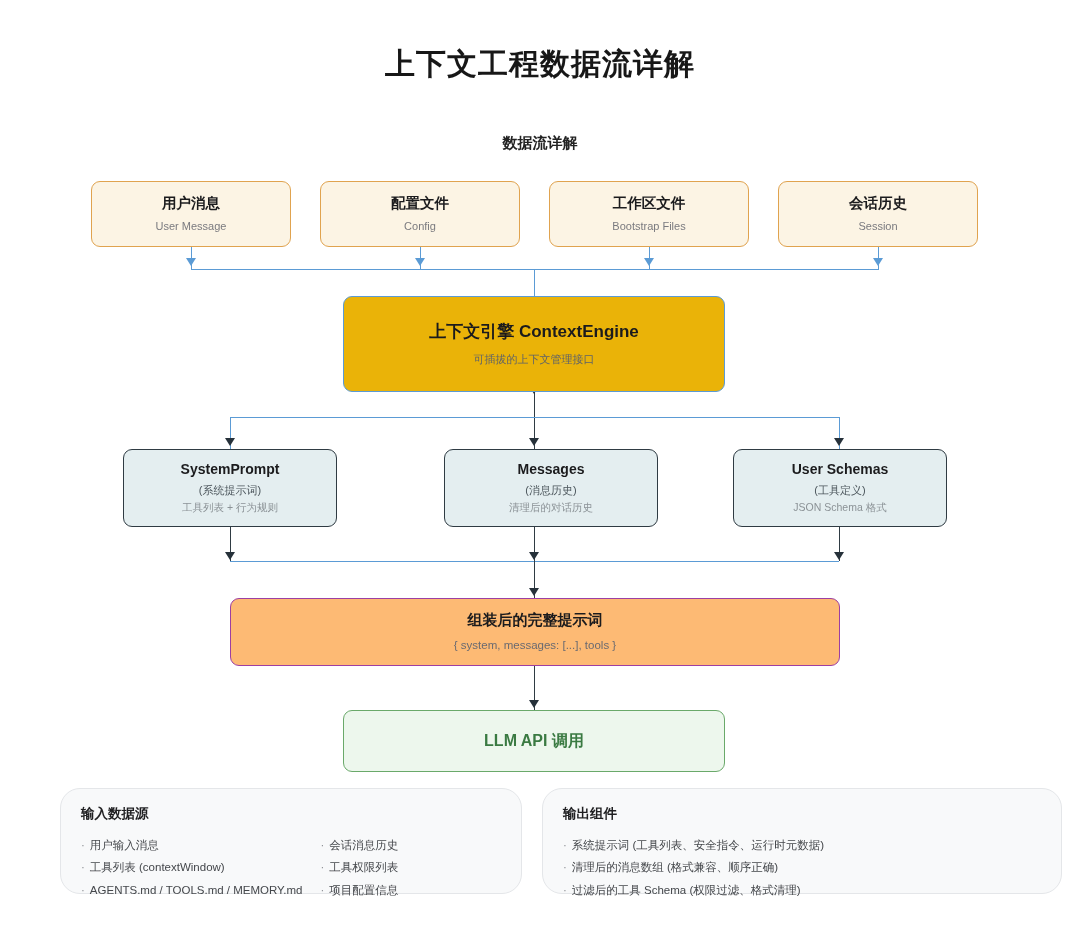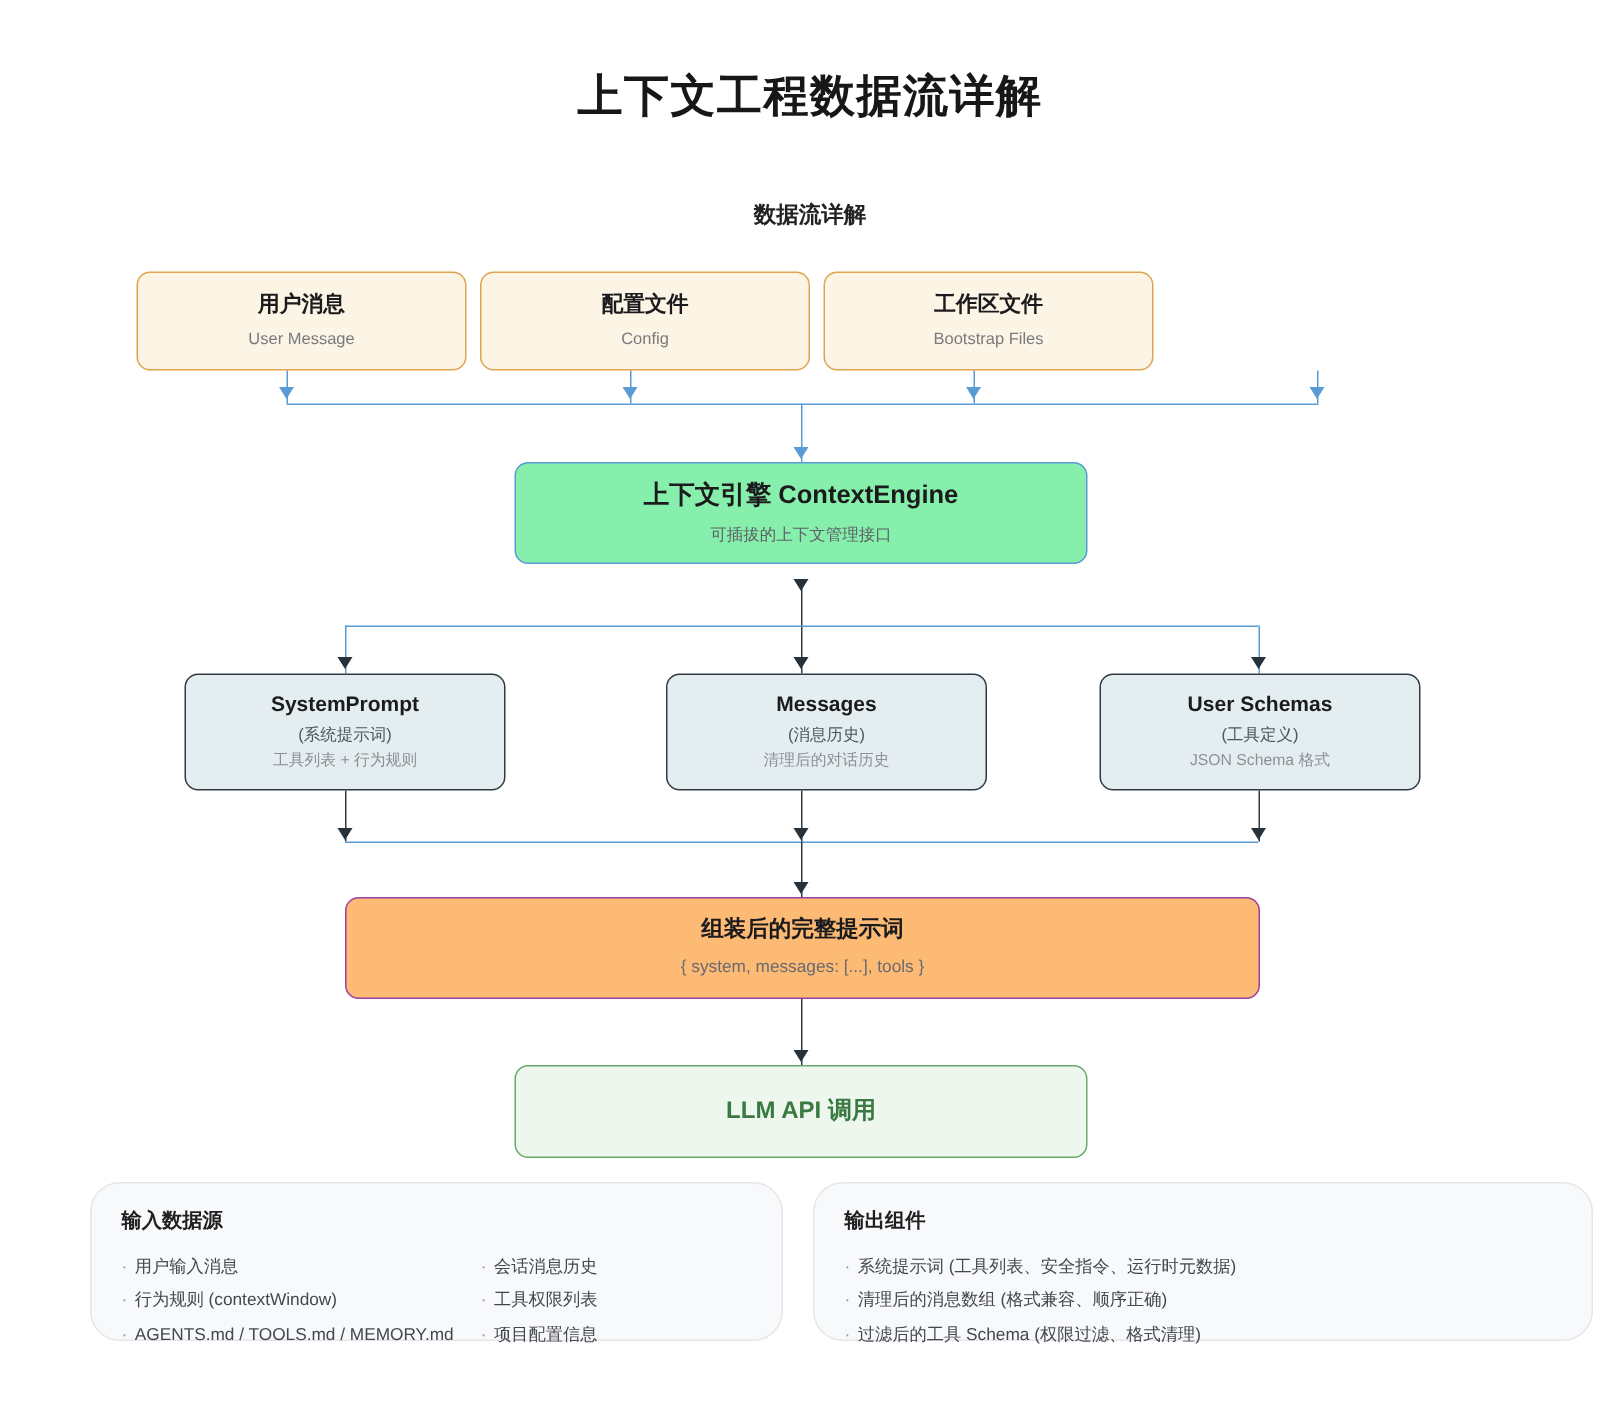--- a/index.html
+++ b/index.html
@@ -74,7 +74,7 @@
     border-color: #e0a34f;
     top: 181px;
     height: 66px;
-    width: 220px;
+    width: 200px;
   }
   .node.src .t2 { color: #7a7a7f; }
 

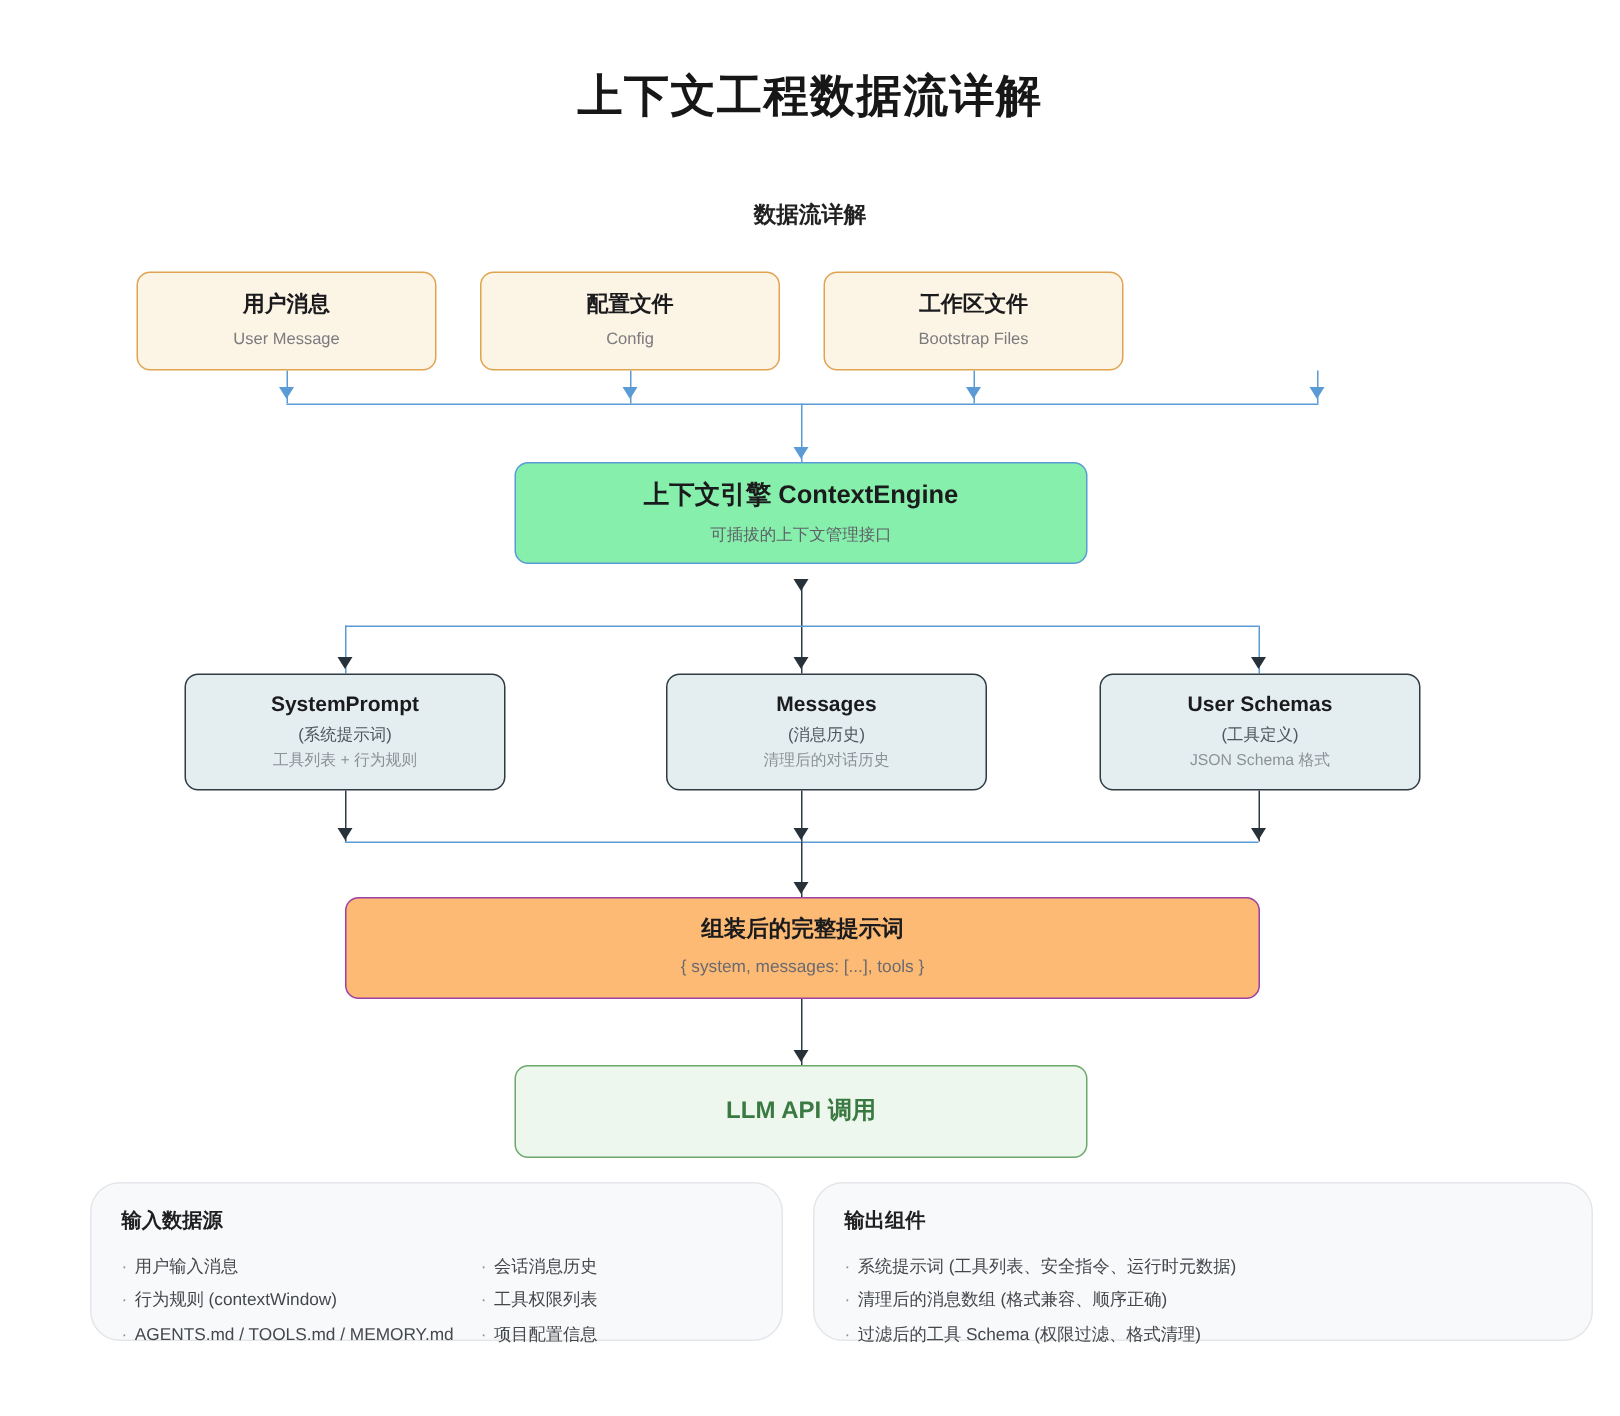--- a/index.html
+++ b/index.html
@@ -183,6 +183,10 @@
   <div class="node src" style="left:549px;">
     <div class="t1">工作区文件</div>
     <div class="t2">Bootstrap Files</div>
+  </div>
+  <div class="node src" style="left:778px;">
+    <div class="t1">会话历史</div>
+    <div class="t2">Session</div>
   </div>
 
   <div class="wire v" style="left:191px; top:247px; height:22px;"></div>

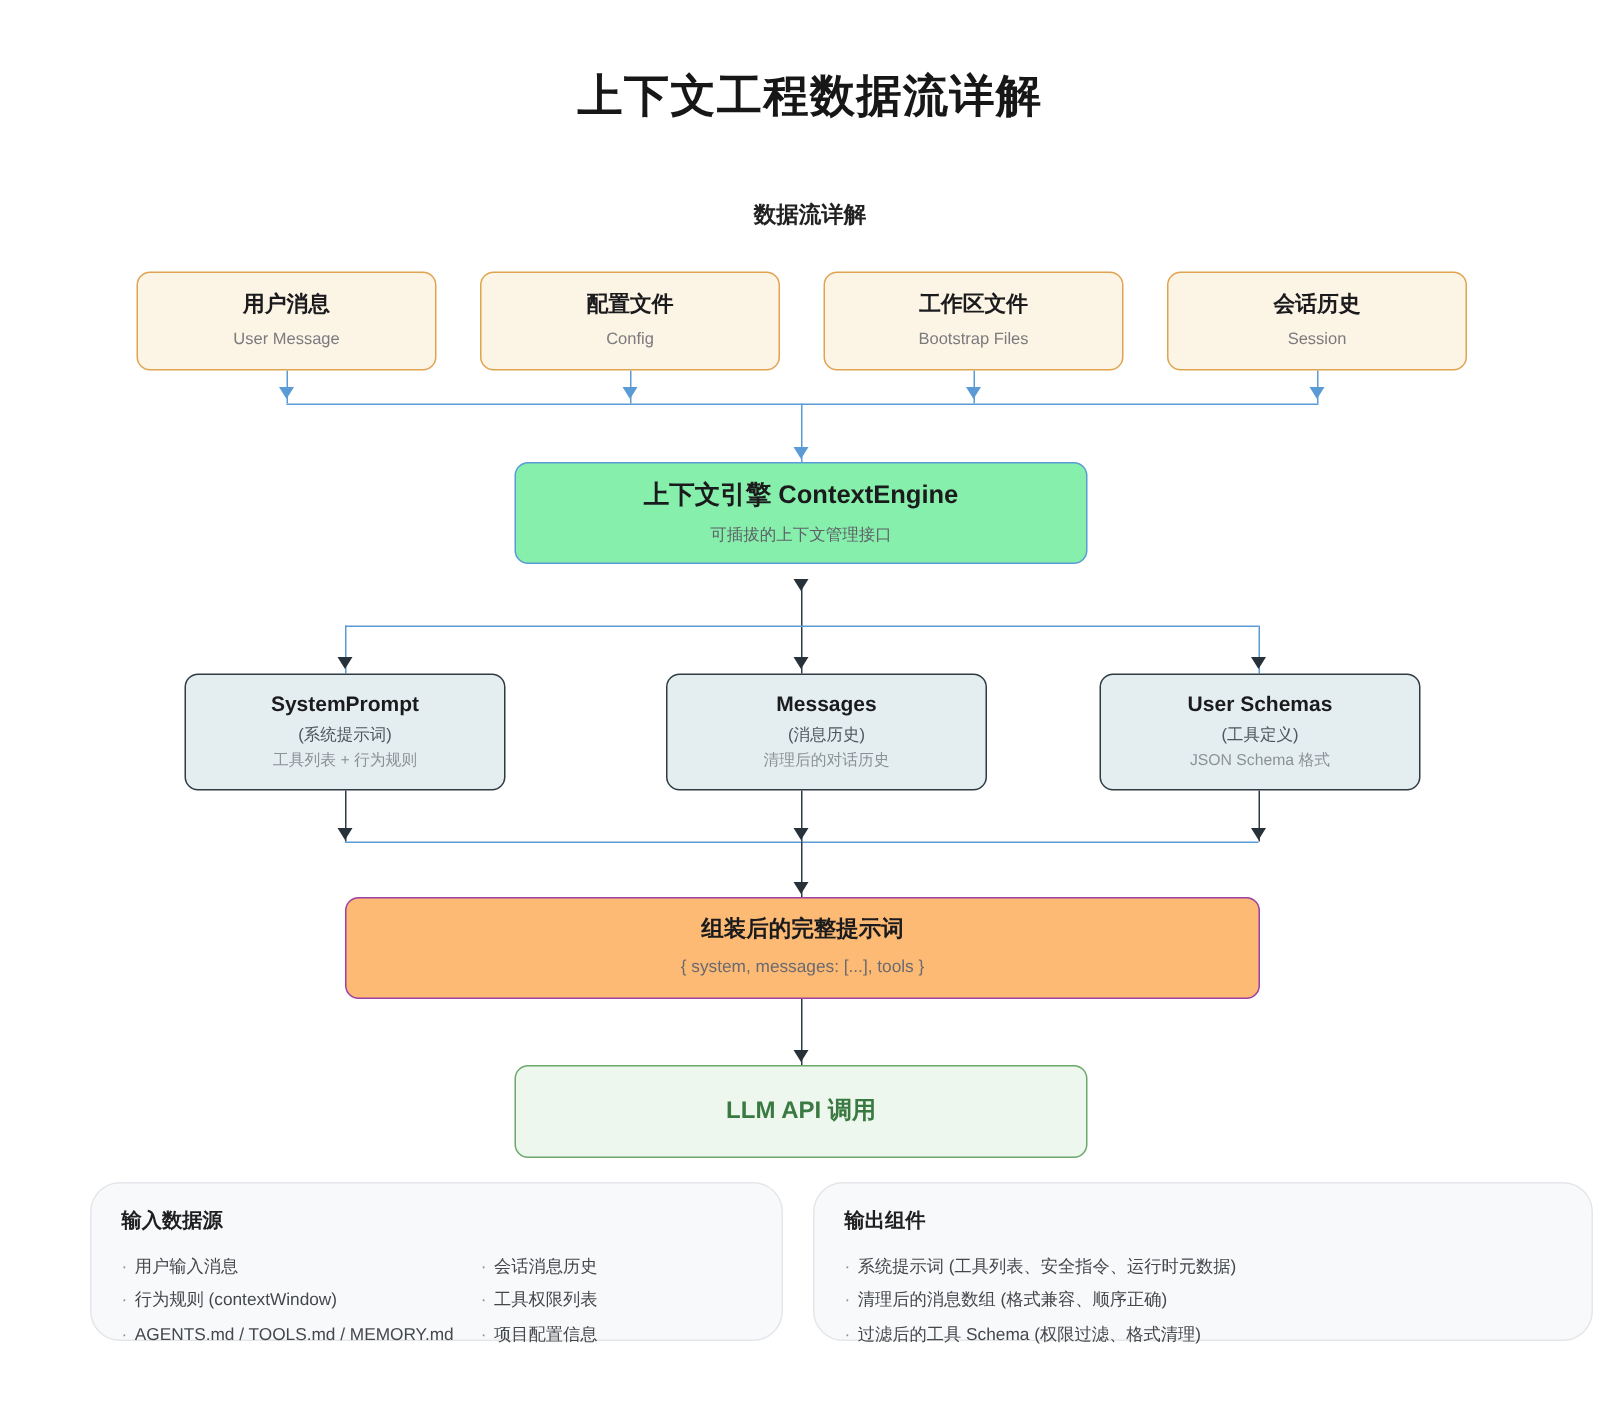--- a/index.html
+++ b/index.html
@@ -79,10 +79,10 @@
   .node.src .t2 { color: #7a7a7f; }
 
   .node.engine {
-    background: #86efac;
+    background: #eab308;
     border-color: #5b9bd5;
-    left: 343px; top: 308px;
-    width: 382px; height: 68px;
+    left: 343px; top: 296px;
+    width: 382px; height: 96px;
   }
   .node.engine .t1 { font-size: 17px; }
   .node.engine .t2 { font-size: 11px; color: #5f6368; margin-top: 7px; }

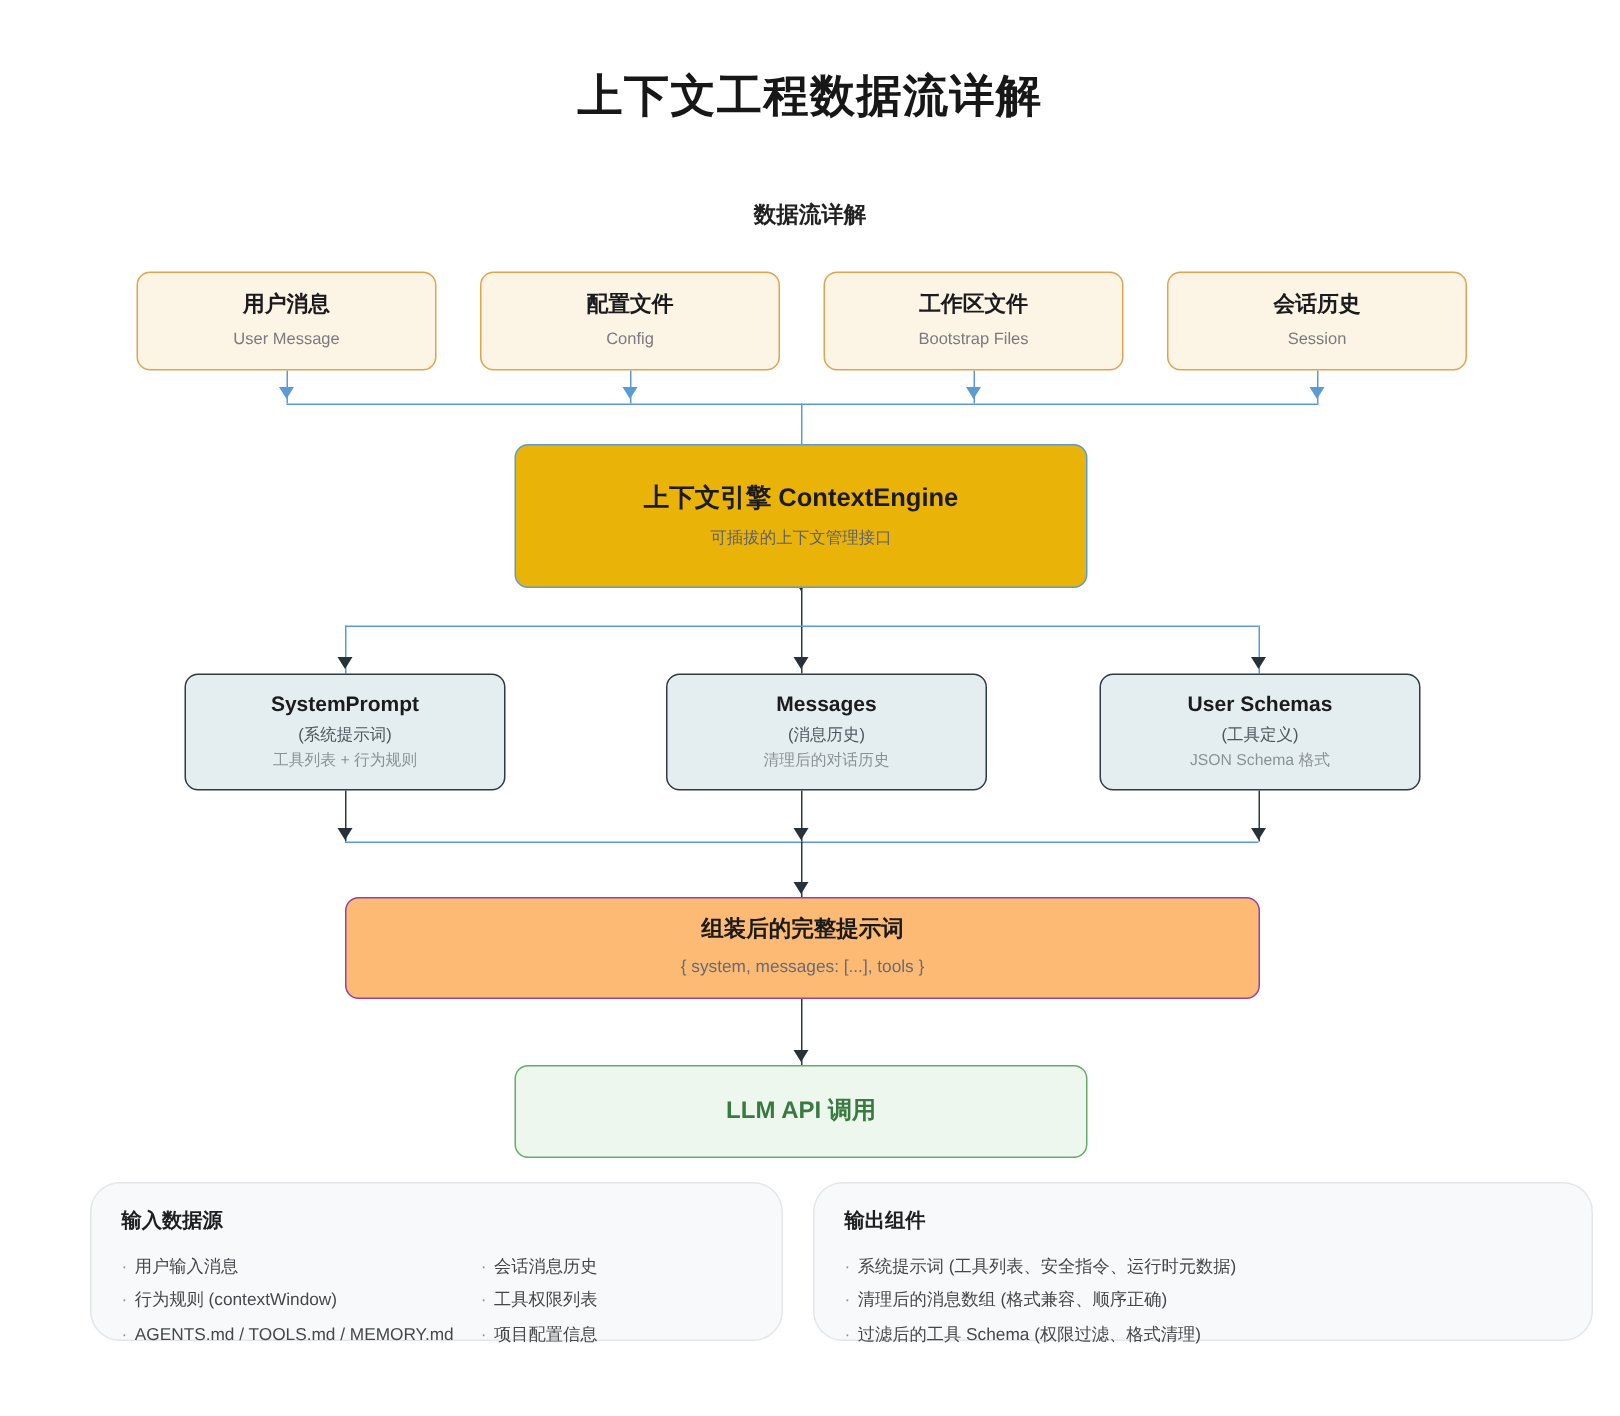--- a/index.html
+++ b/index.html
@@ -259,7 +259,7 @@
     <div class="cols">
       <ul>
         <li><span class="dot">·</span><span>用户输入消息</span></li>
-        <li><span class="dot">·</span><span>行为规则 (contextWindow)</span></li>
+        <li><span class="dot">·</span><span>工具列表 (contextWindow)</span></li>
         <li><span class="dot">·</span><span>AGENTS.md / TOOLS.md / MEMORY.md</span></li>
       </ul>
       <ul>

